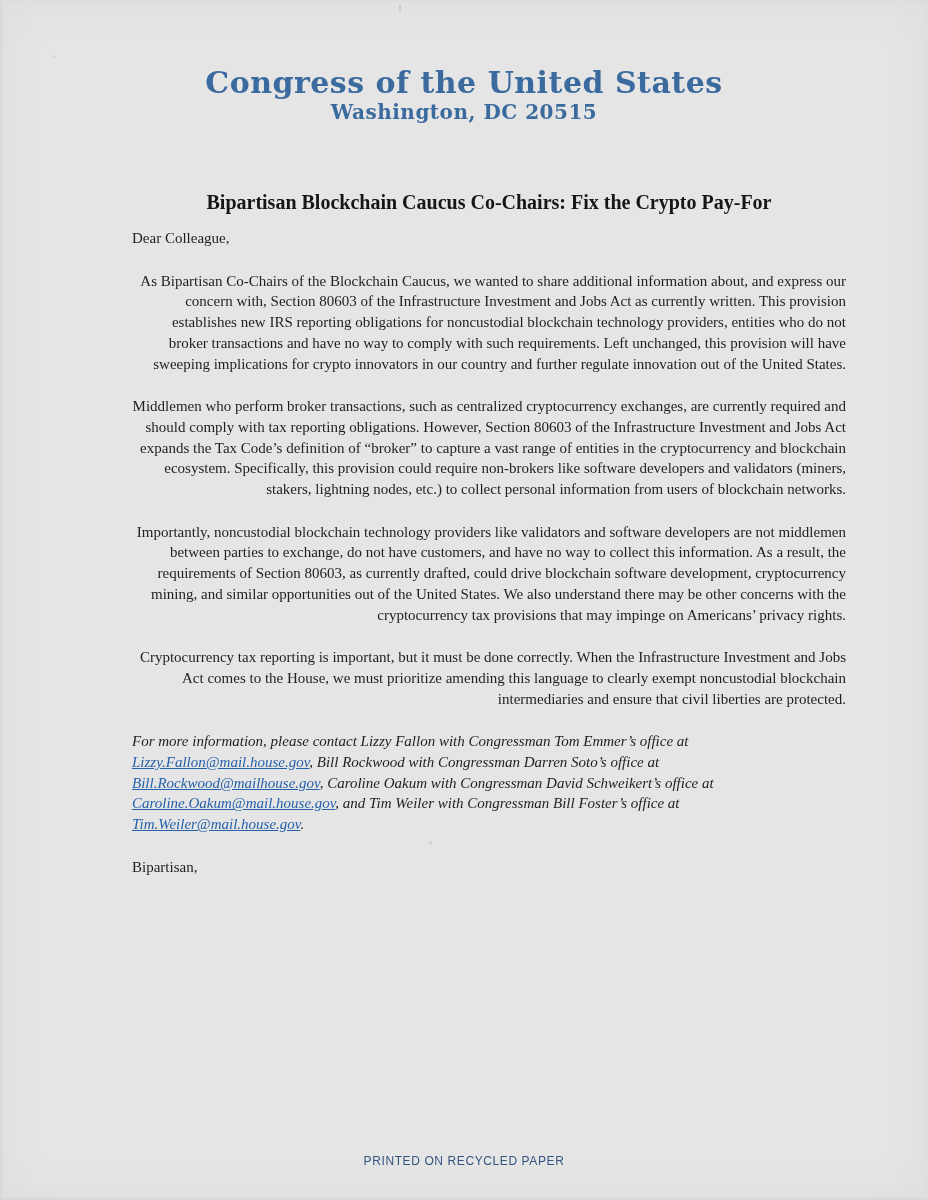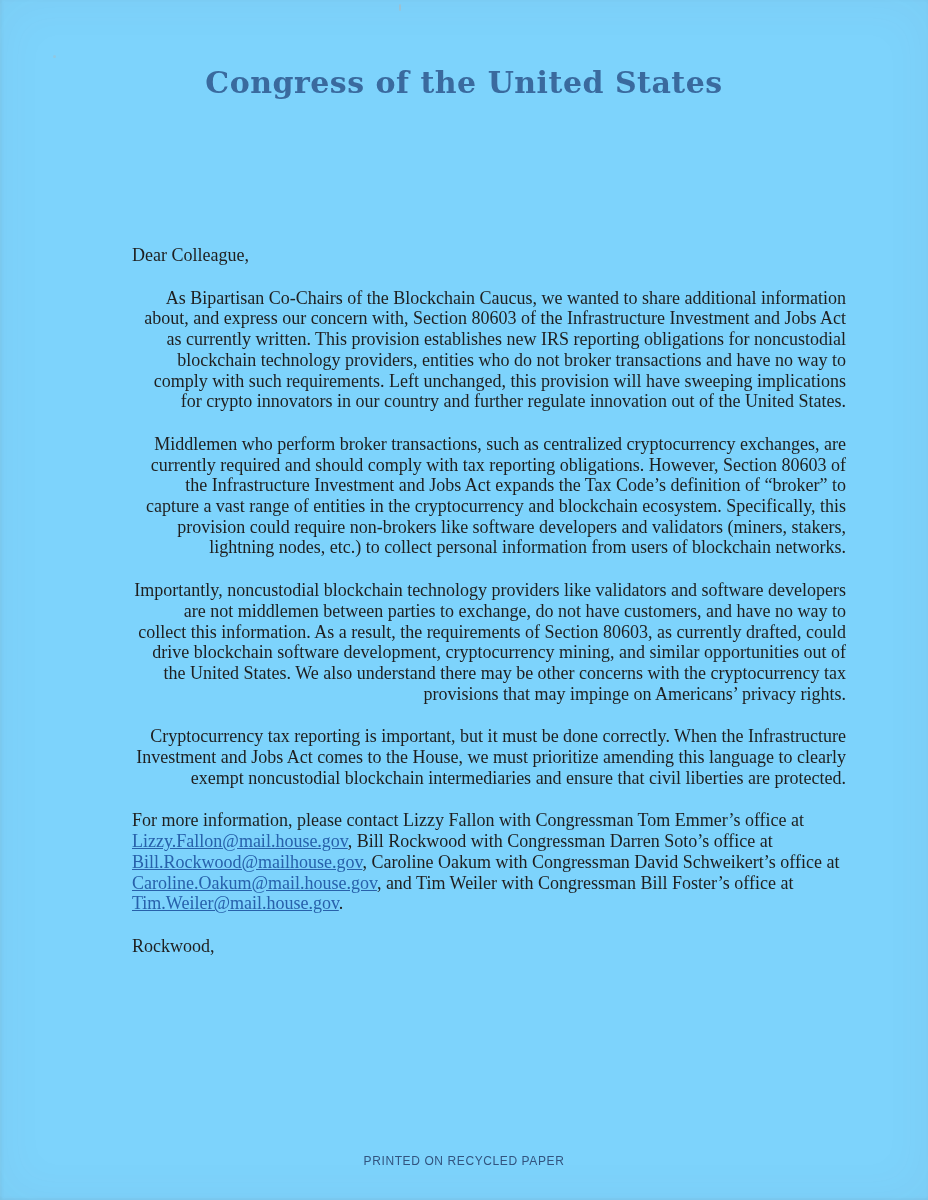--- a/index.html
+++ b/index.html
@@ -16,7 +16,7 @@
   .page {
     position: absolute;
     inset: 0;
-    background: #7dd3fc;
+    background: #e5e5e5;
     box-shadow: inset 0 0 50px rgba(90,85,80,0.05), inset 2px 0 3px rgba(120,115,110,0.06), inset 0 -2px 3px rgba(120,115,110,0.05);
   }
   .letterhead {

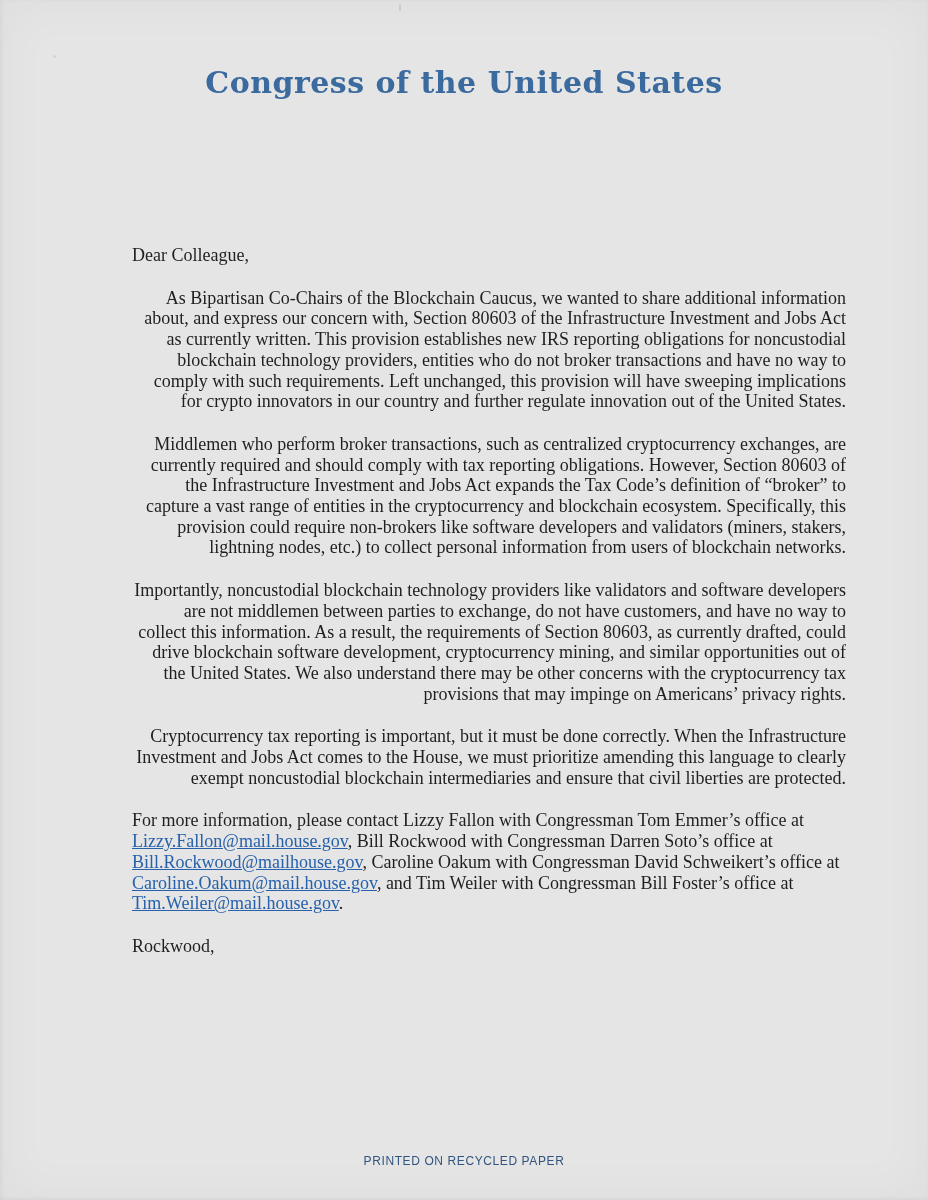--- a/index.html
+++ b/index.html
@@ -95,6 +95,7 @@
 
   <div class="letterhead">
     <div class="letterhead-line1">Congress of the United States</div>
+    <div class="letterhead-line2">Washington, DC 20515</div>
   </div>
 
 

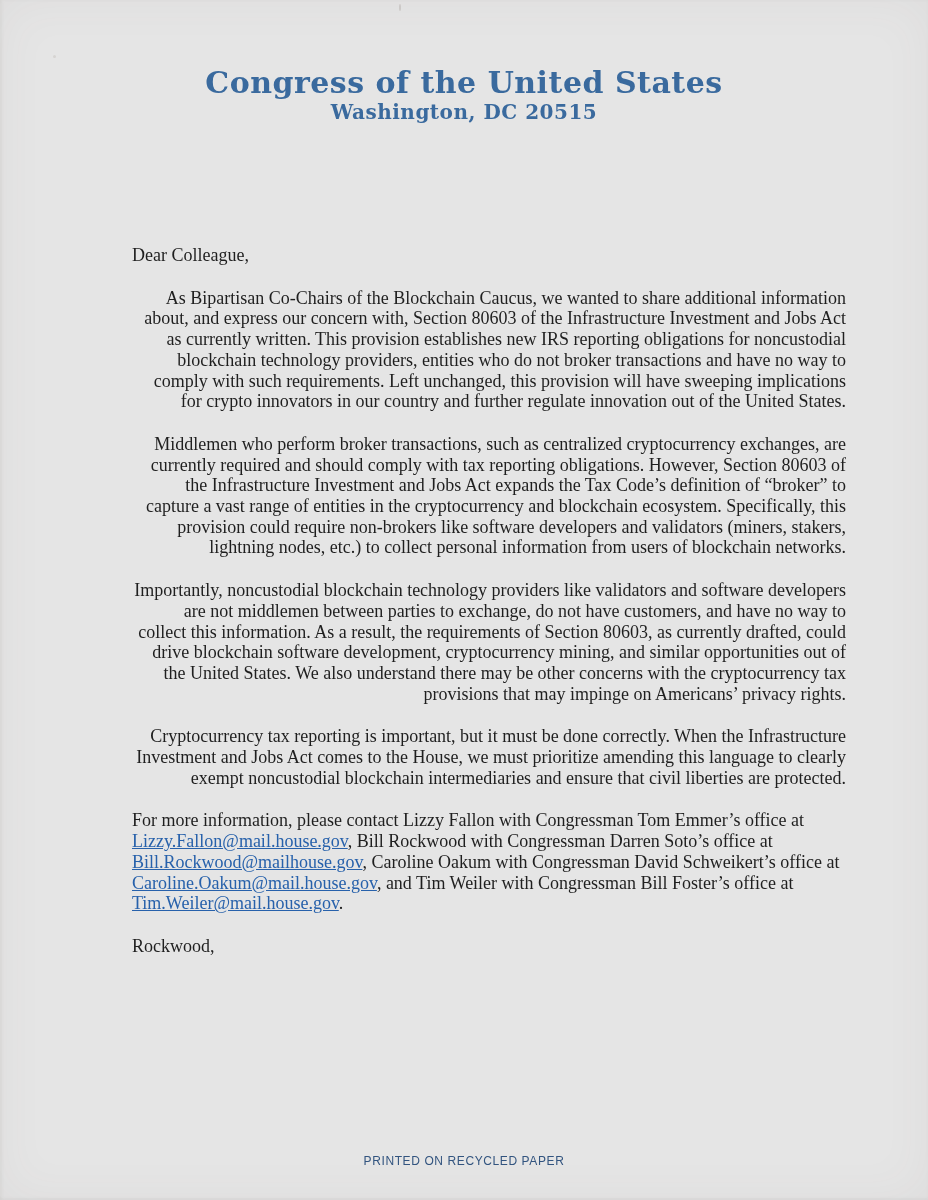--- a/index.html
+++ b/index.html
@@ -98,6 +98,7 @@
     <div class="letterhead-line2">Washington, DC 20515</div>
   </div>
 
+  <div class="doc-title">Bipartisan Blockchain Caucus Co-Chairs: Fix the Crypto Pay-For</div>
 
   <div class="body-block">
     <p class="salutation">Dear Colleague,</p>

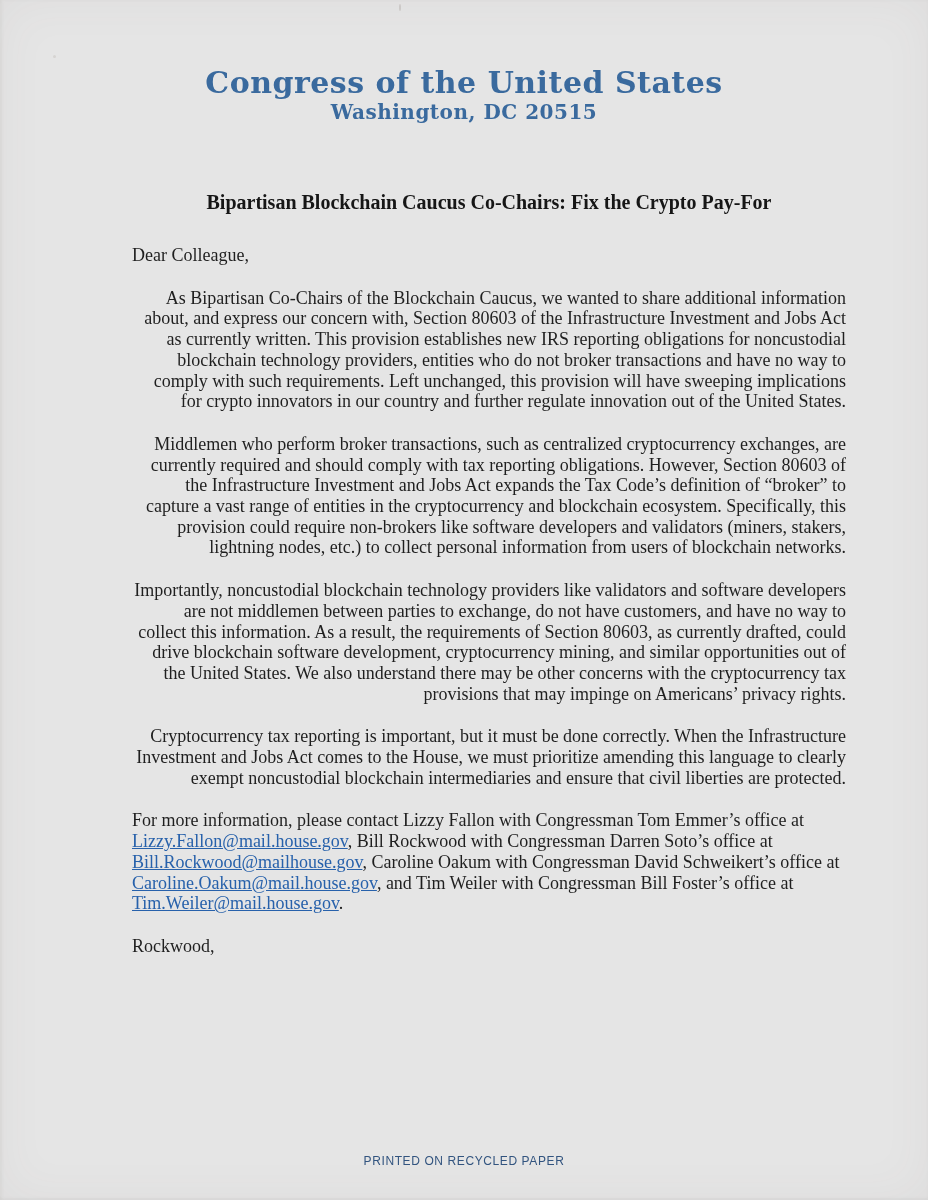--- a/index.html
+++ b/index.html
@@ -52,10 +52,10 @@
   }
   .body-block {
     position: absolute;
-    top: 245px;
+    top: 228px;
     left: 132px;
     width: 714px;
-    font-size: 18px;
+    font-size: 15px;
     line-height: 20.7px;
   }
   .salutation { margin-bottom: 22px; }

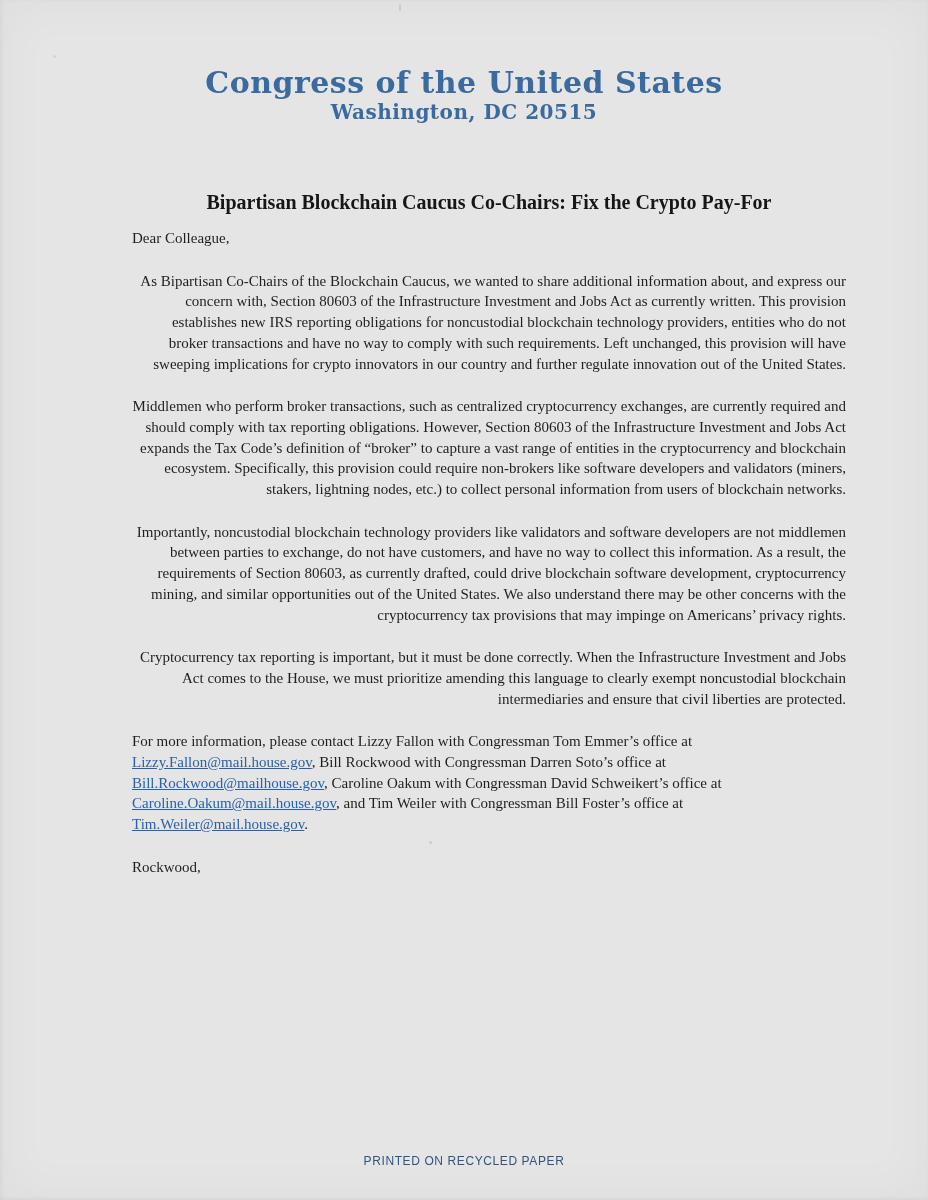--- a/index.html
+++ b/index.html
@@ -60,7 +60,7 @@
   }
   .salutation { margin-bottom: 22px; }
   .para { margin-bottom: 22px; text-align: right; }
-  .contact-para { margin-bottom: 22px; }
+  .contact-para { margin-bottom: 22px; font-style: italic; }
   .closing { margin-top: 22px; }
   a.email-link {
     color: #2761ab;

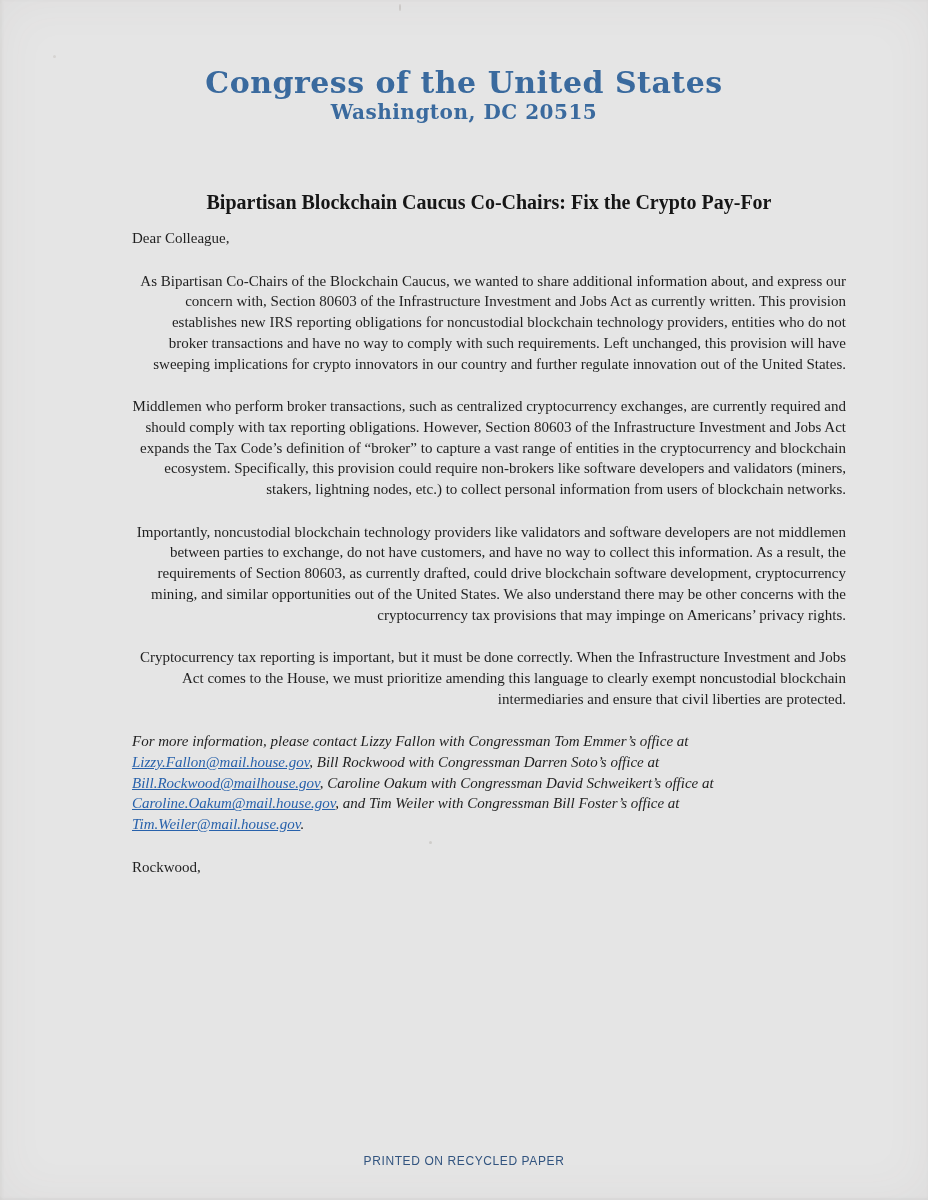--- a/index.html
+++ b/index.html
@@ -110,7 +110,7 @@
 
     <p class="contact-para"><span>For more information, please contact Lizzy Fallon with Congressman Tom Emmer’s office at </span><a class="email-link">Lizzy.Fallon@mail.house.gov</a><span>, Bill Rockwood with Congressman Darren Soto’s office at </span><a class="email-link">Bill.Rockwood@mailhouse.gov</a><span>, Caroline Oakum with Congressman David Schweikert’s office at </span><a class="email-link">Caroline.Oakum@mail.house.gov</a><span>, and Tim Weiler with Congressman Bill Foster’s office at </span><a class="email-link">Tim.Weiler@mail.house.gov</a><span>.</span></p>
 
-    <p class="closing">Rockwood,</p>
+    <p class="closing">Bipartisan,</p>
   </div>
 
   <div class="footer">PRINTED ON RECYCLED PAPER</div>

